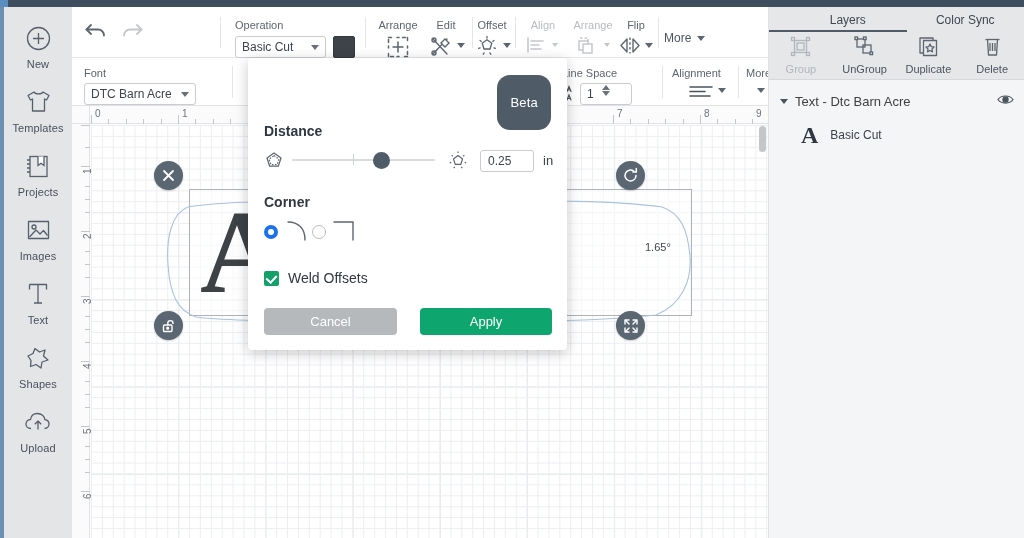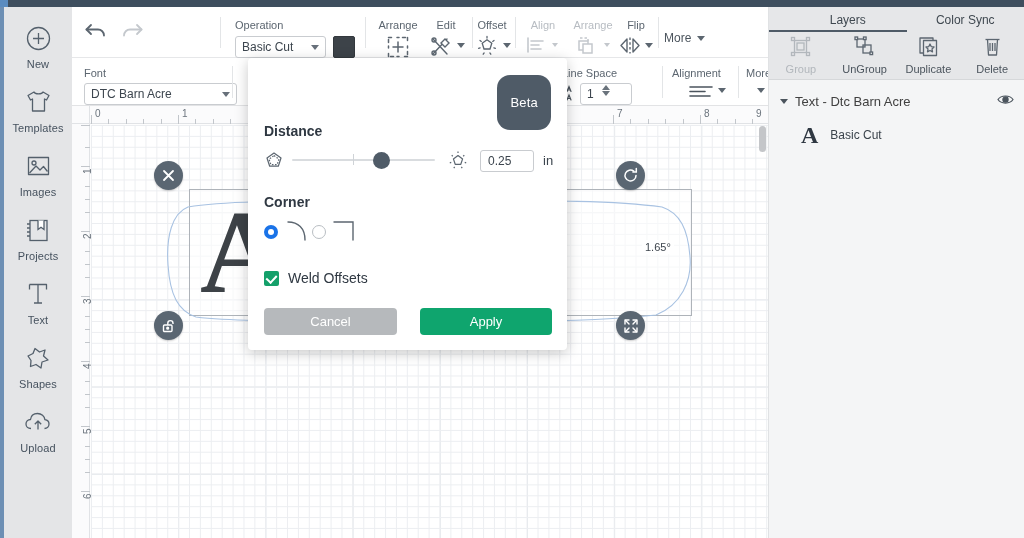--- a/index.html
+++ b/index.html
@@ -439,7 +439,7 @@
 
     <div class="tb-group" style="left:12px;">
       <div class="tb-cap" style="position:absolute;left:0;top:10px;">Font</div>
-      <div class="select-box" style="position:absolute;left:0;top:25px;width:153px;">
+      <div class="select-box" style="position:absolute;left:0;top:25px;width:112px;">
         <span>DTC Barn Acre</span>
         <span class="caret"></span>
       </div>

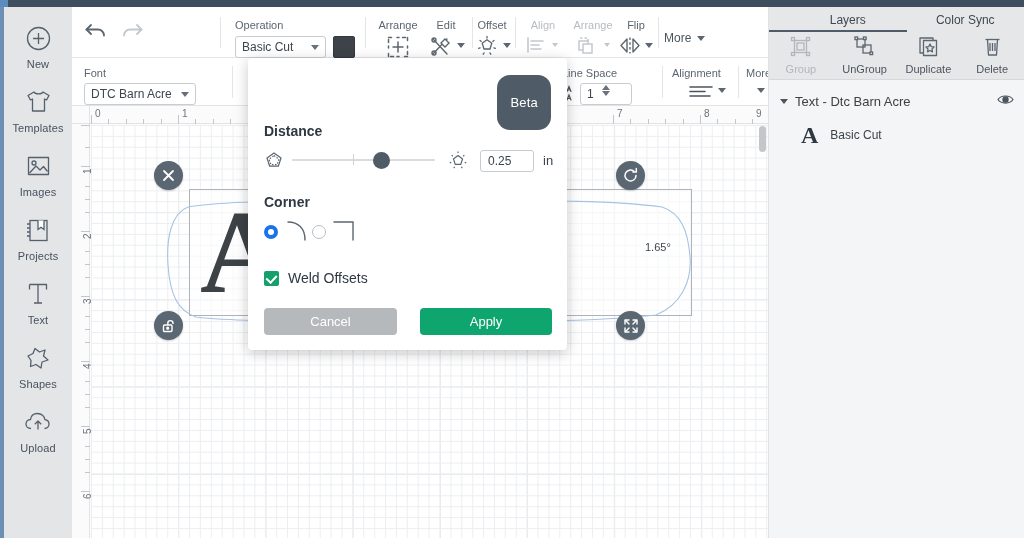--- a/index.html
+++ b/index.html
@@ -271,6 +271,17 @@
 
     <div class="rail-item">
       <div class="rail-ico">
+        <svg width="26" height="27" viewBox="0 0 26 27" fill="none" stroke="#54606c" stroke-width="1.3">
+          <rect x="5" y="3.5" width="17" height="20"></rect>
+          <path d="M5 7H2M5 11H2M5 15H2M5 19H2"></path>
+          <path d="M13 3.5v9l3-2.3 3 2.3v-9" fill="#fff"></path>
+        </svg>
+      </div>
+      <div class="rail-lbl">Projects</div>
+    </div>
+
+    <div class="rail-item">
+      <div class="rail-ico">
         <svg width="27" height="24" viewBox="0 0 27 24" fill="none" stroke="#54606c" stroke-width="1.3" stroke-linejoin="round">
           <rect x="3.5" y="3.5" width="20" height="17"></rect>
           <circle cx="9" cy="9" r="2"></circle>
@@ -278,17 +289,6 @@
         </svg>
       </div>
       <div class="rail-lbl">Images</div>
-    </div>
-
-    <div class="rail-item">
-      <div class="rail-ico">
-        <svg width="26" height="27" viewBox="0 0 26 27" fill="none" stroke="#54606c" stroke-width="1.3">
-          <rect x="5" y="3.5" width="17" height="20"></rect>
-          <path d="M5 7H2M5 11H2M5 15H2M5 19H2"></path>
-          <path d="M13 3.5v9l3-2.3 3 2.3v-9" fill="#fff"></path>
-        </svg>
-      </div>
-      <div class="rail-lbl">Projects</div>
     </div>
 
     <div class="rail-item">

